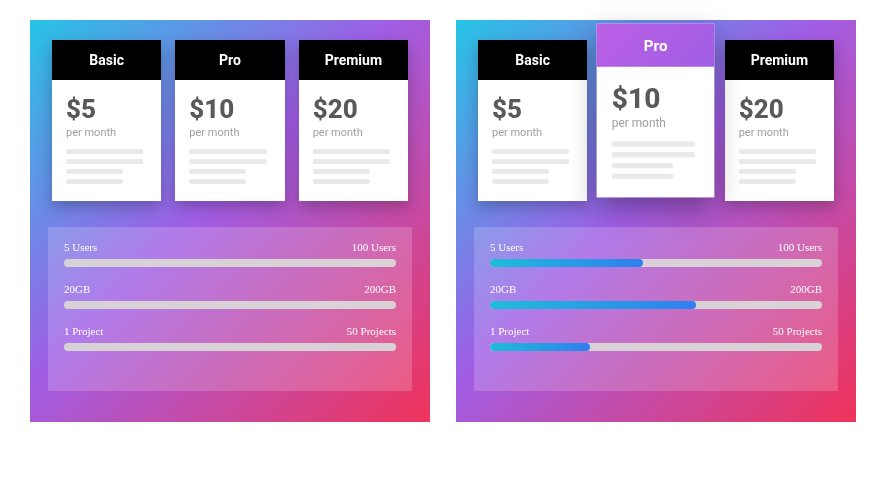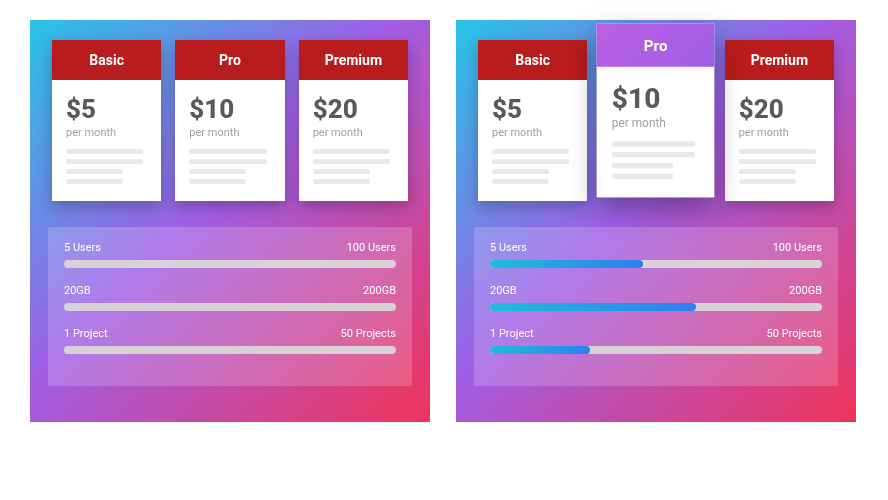--- a/index.html
+++ b/index.html
@@ -40,7 +40,7 @@
     box-shadow: 0 10px 24px rgba(0,0,0,0.35);
   }
   .card-header {
-    background: #b91c1c;
+    background: #000000;
     color: #ffffff;
     font-weight: 700;
     font-size: 14px;

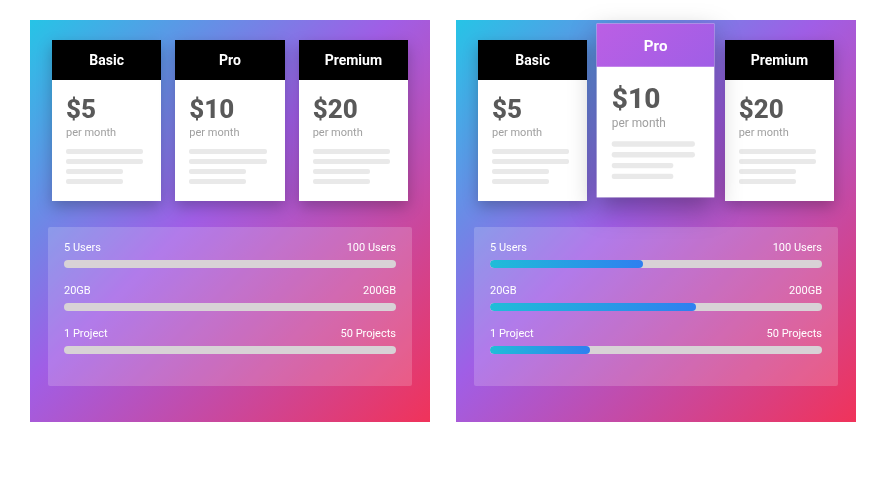--- a/index.html
+++ b/index.html
@@ -77,7 +77,8 @@
     margin-top: 26px;
     background: rgba(255,255,255,0.18);
     border-radius: 2px;
-    padding: 14px 16px 16px 16px;
+    padding: 14px 16px 24px 16px;
+    font-family: Liberation Serif, serif;
   }
   .slider-row {
     margin-bottom: 16px;

